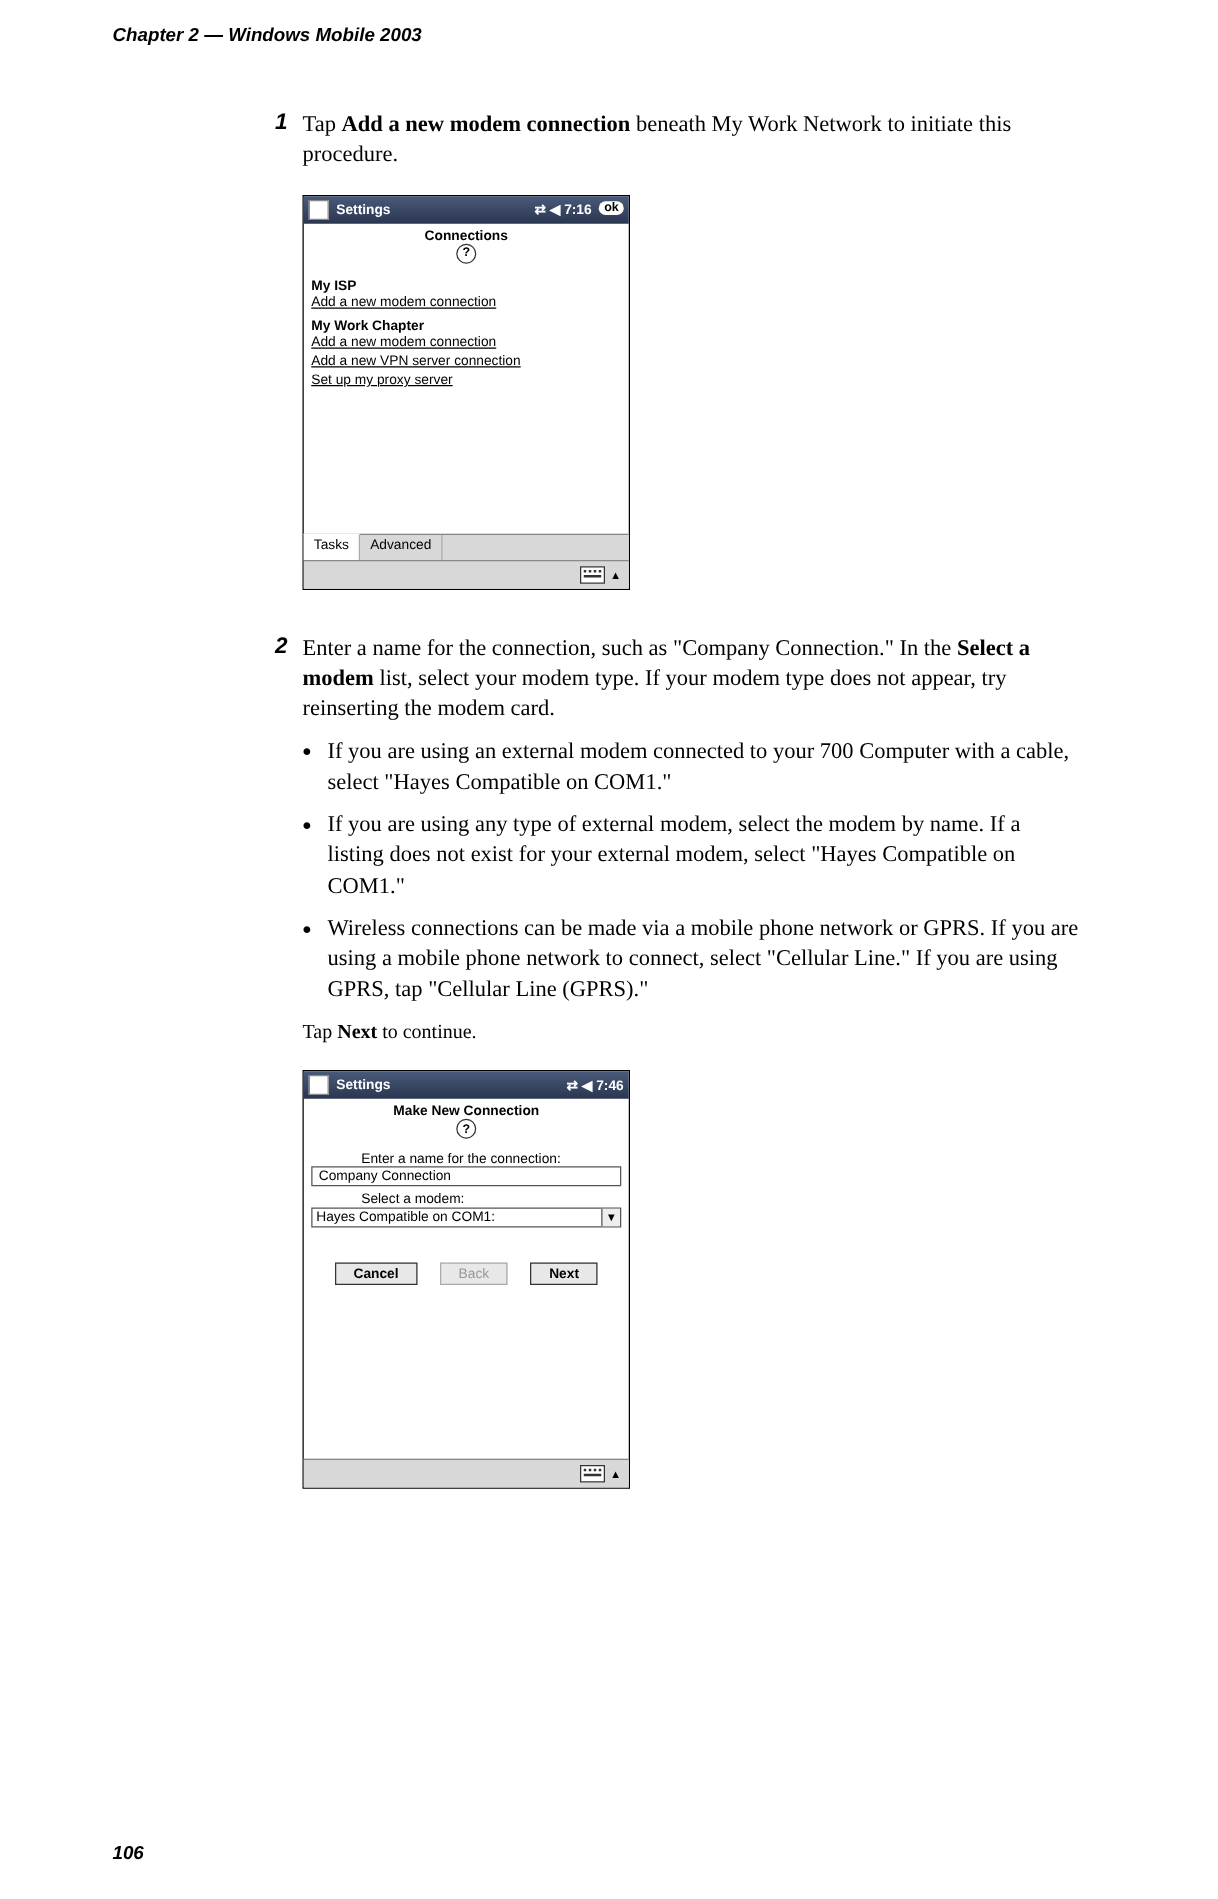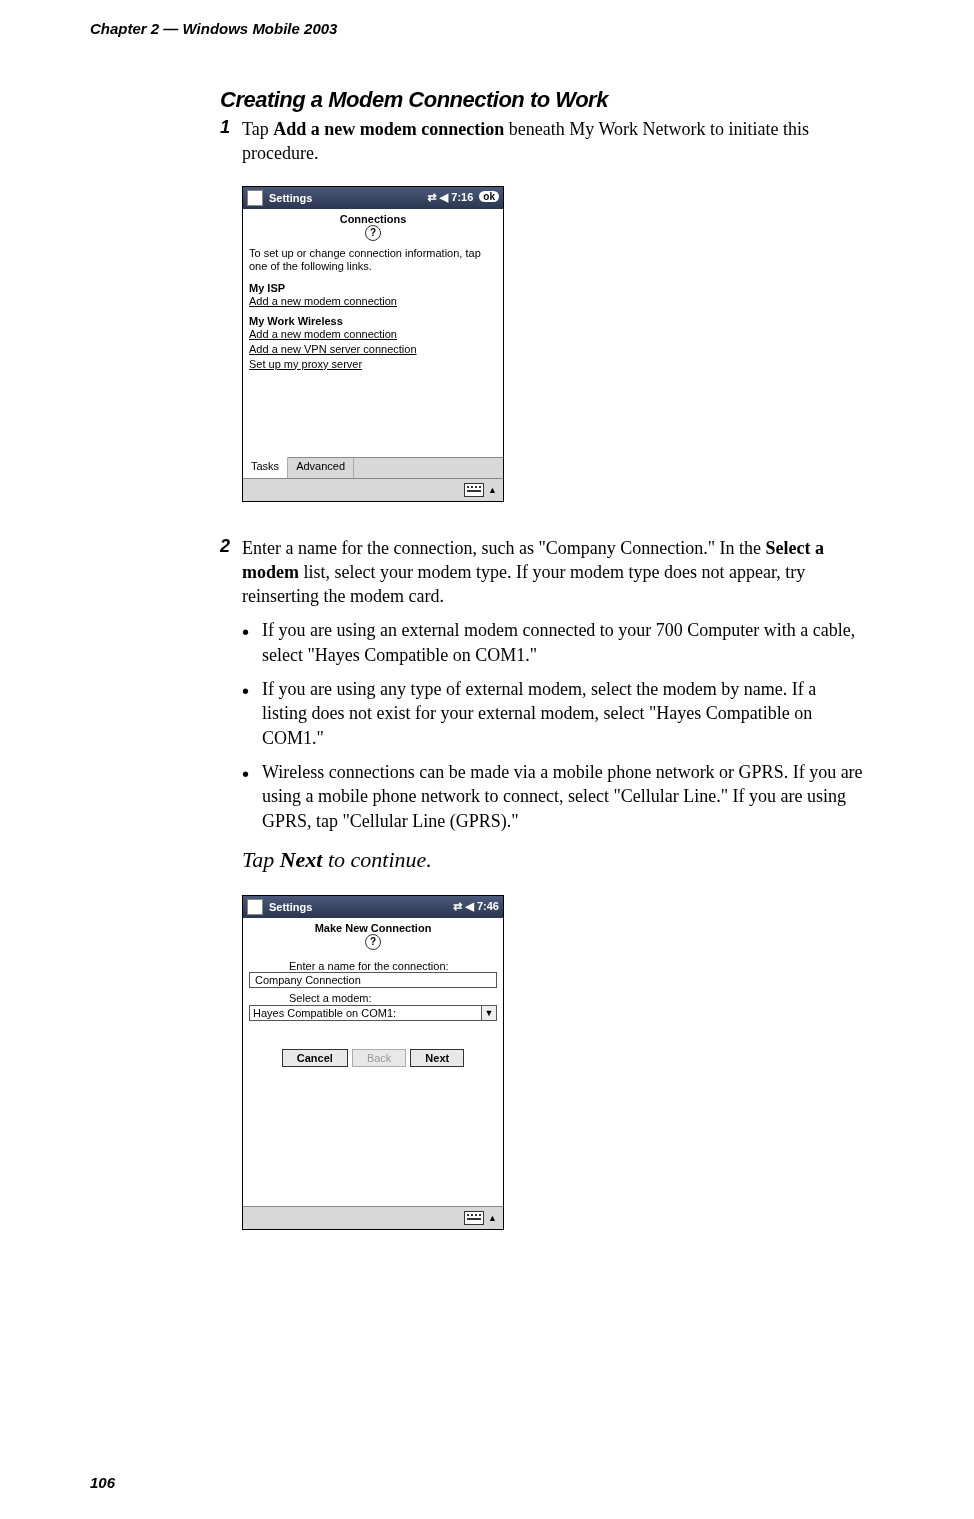--- a/index.html
+++ b/index.html
@@ -258,7 +258,6 @@
 
   <div class="running-head">Chapter 2   —   Windows Mobile 2003</div>
 
-  <div class="heading">Creating a Modem Connection to Work</div>
 
   <div class="step-list">
 

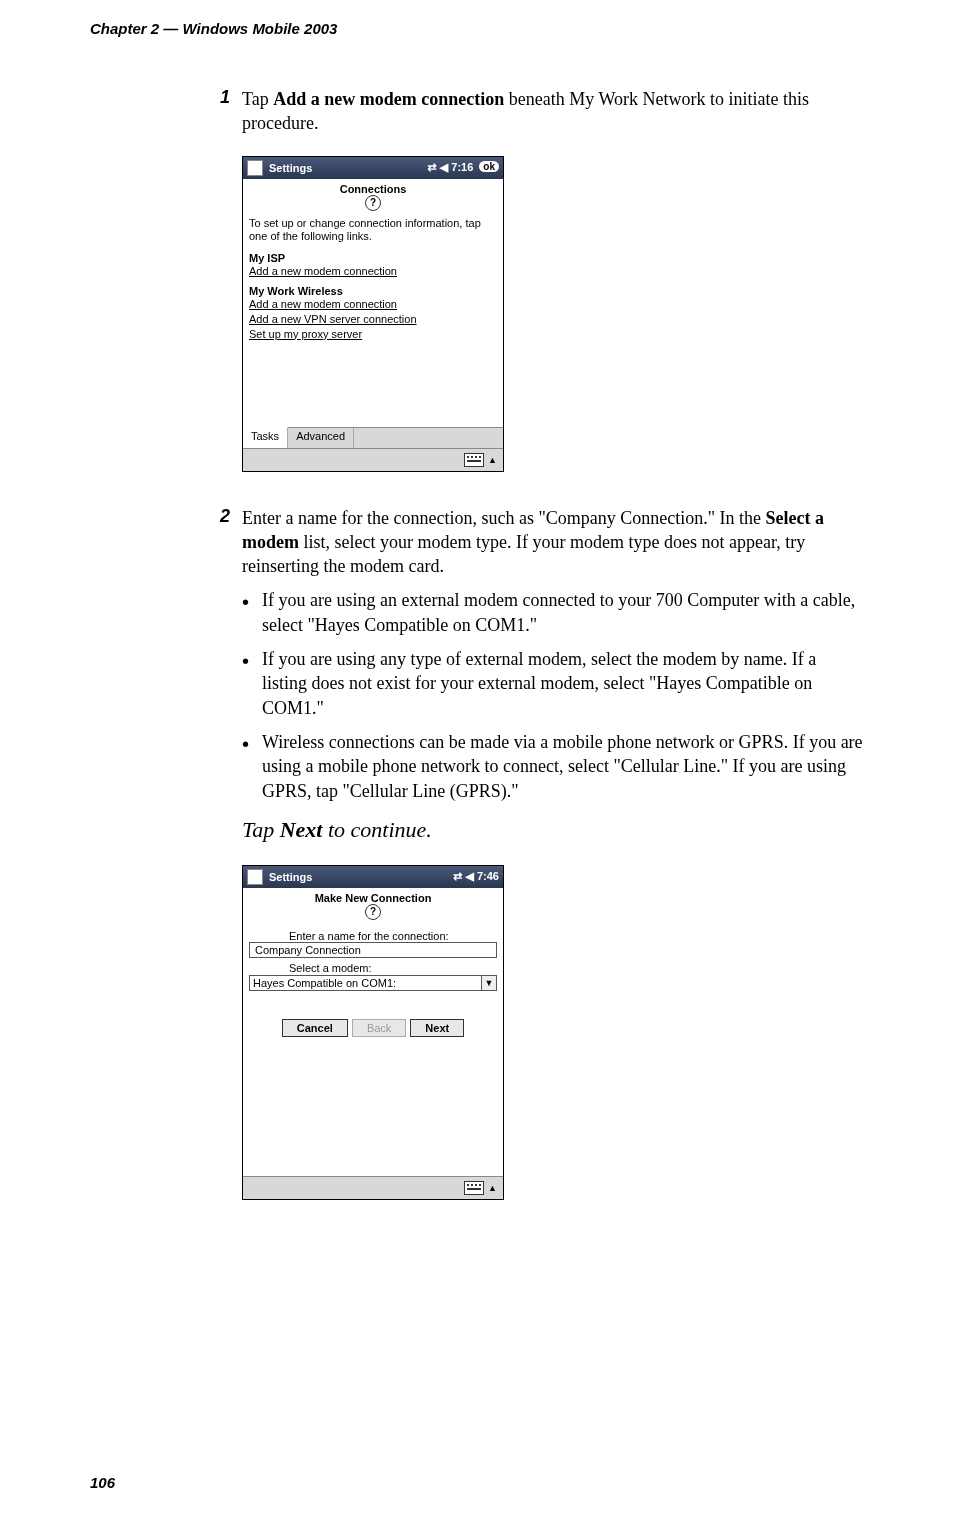--- a/index.html
+++ b/index.html
@@ -283,7 +283,6 @@
       <span class="help-icon">?</span>
     </div>
     <div class="ppc-content">
-      <div class="blurb">To set up or change connection information, tap one of the following links.</div>
       <div class="grp">
         <div class="grp-title">My ISP</div>
         <span class="link">Add a new modem connection</span>

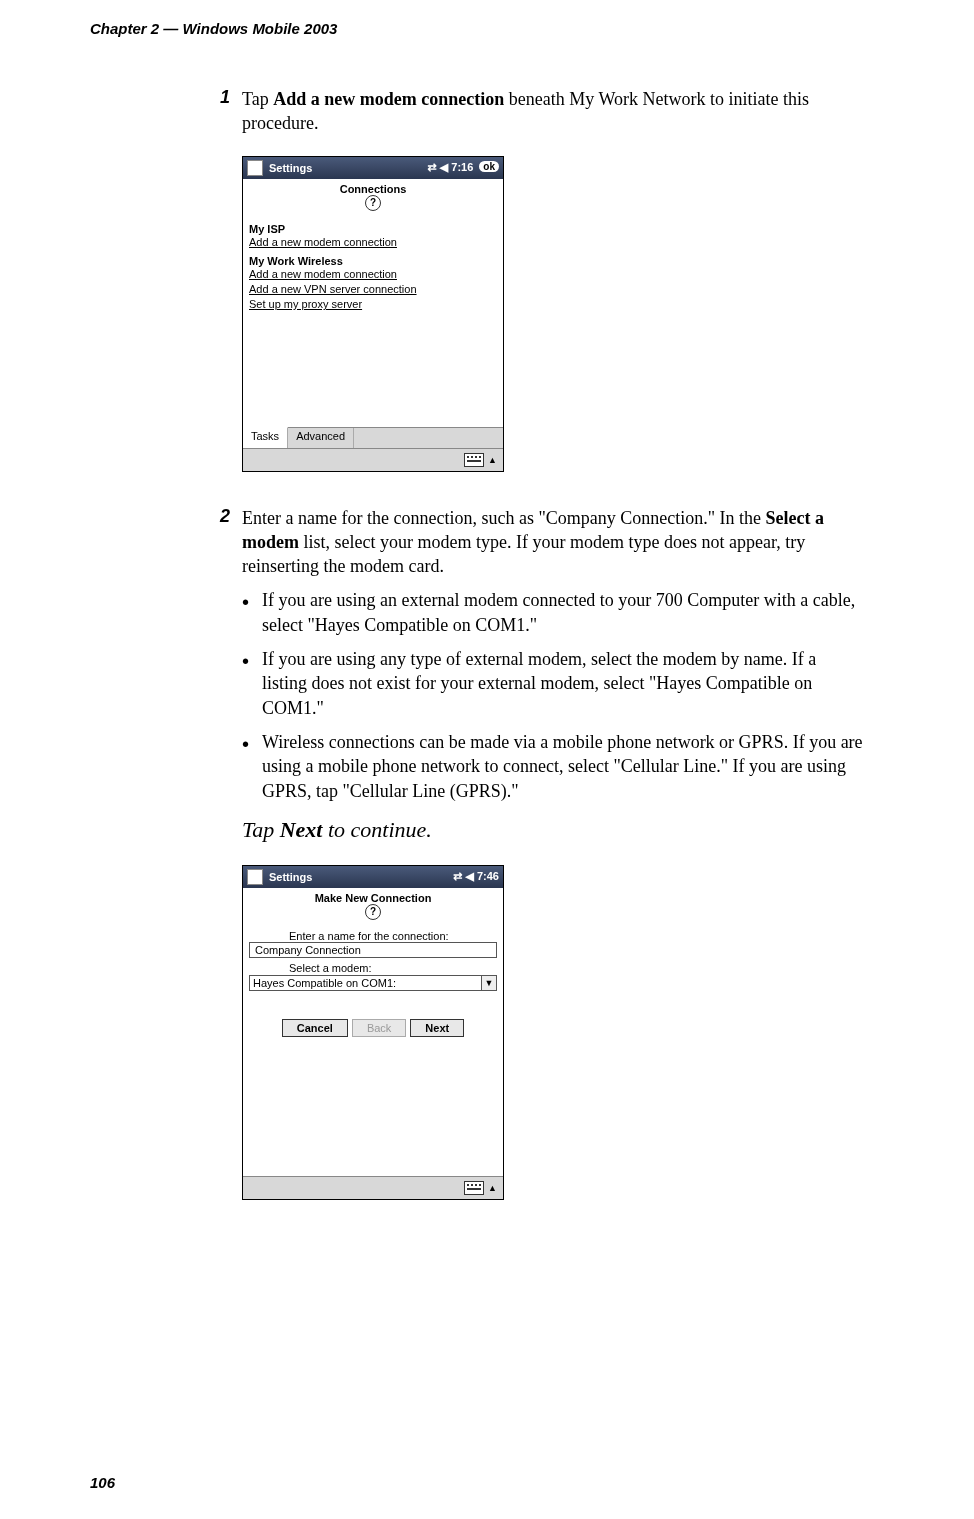--- a/index.html
+++ b/index.html
@@ -288,7 +288,7 @@
         <span class="link">Add a new modem connection</span>
       </div>
       <div class="grp">
-        <div class="grp-title">My Work Wireless</div>
+        <div class="grp-title">My Work Chapter</div>
         <span class="link">Add a new modem connection</span>
         <span class="link">Add a new VPN server connection</span>
         <span class="link">Set up my proxy server</span>

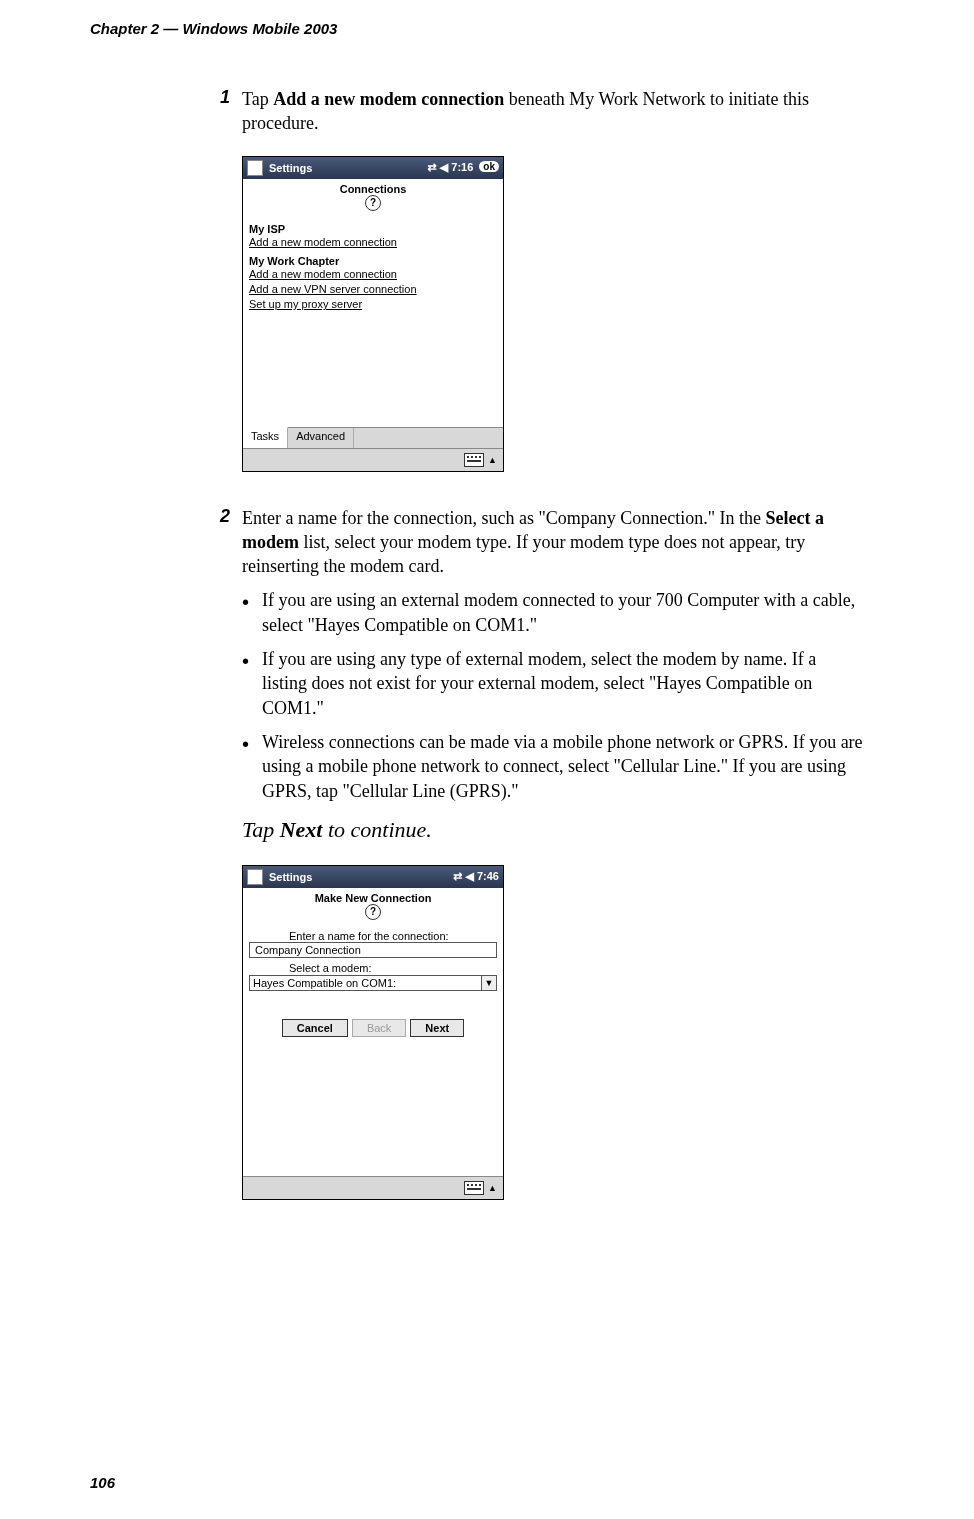--- a/index.html
+++ b/index.html
@@ -75,8 +75,7 @@
   }
   .tap-next {
     margin-top: 12px;
-    font-size: 22px;
-    font-style: italic;
+    font-size: 16px;
   }
 
   

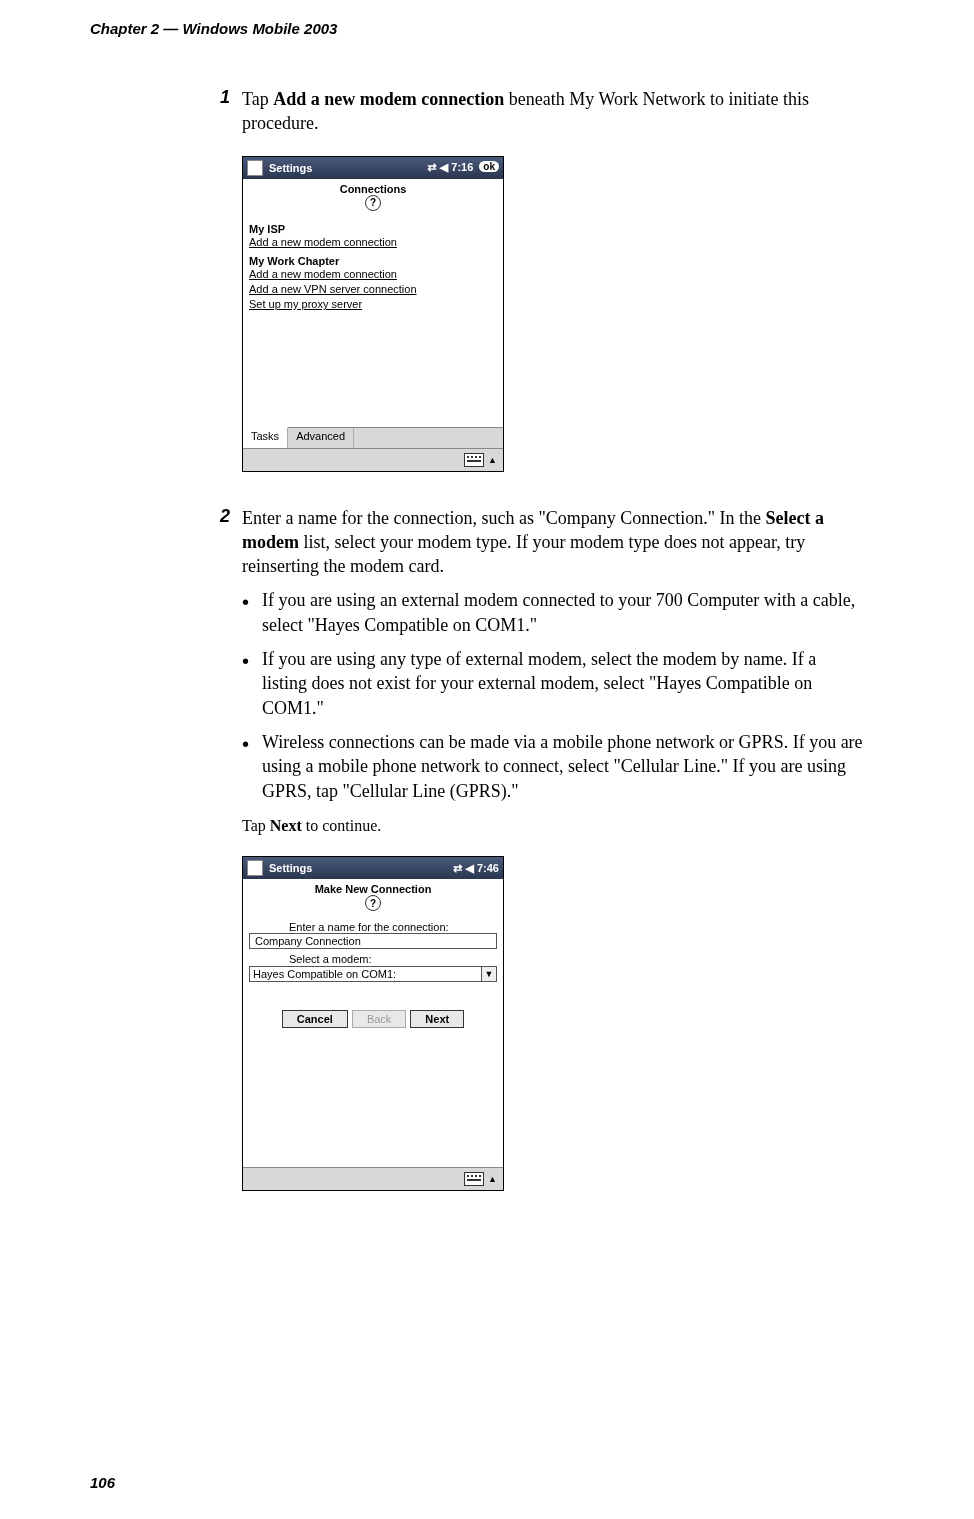--- a/index.html
+++ b/index.html
@@ -218,7 +218,7 @@
   .btn-row {
     display: flex;
     justify-content: center;
-    gap: 4px;
+    gap: 18px;
     margin-top: 28px;
     align-items: flex-end;
   }

